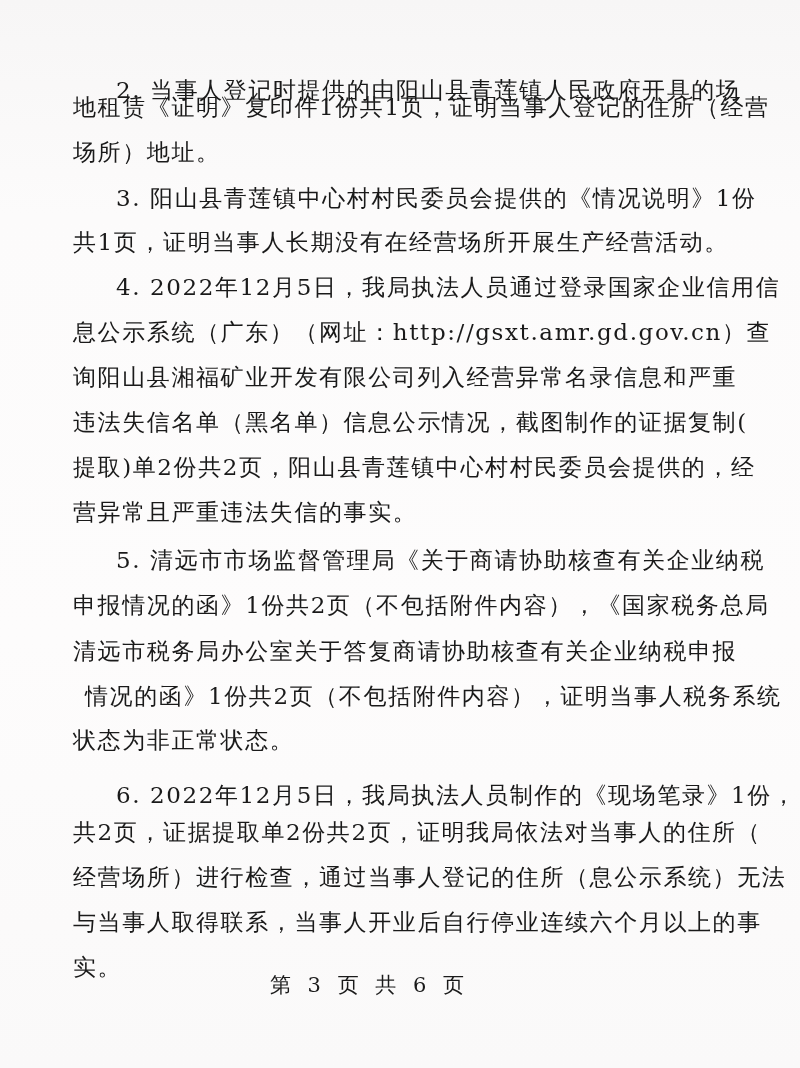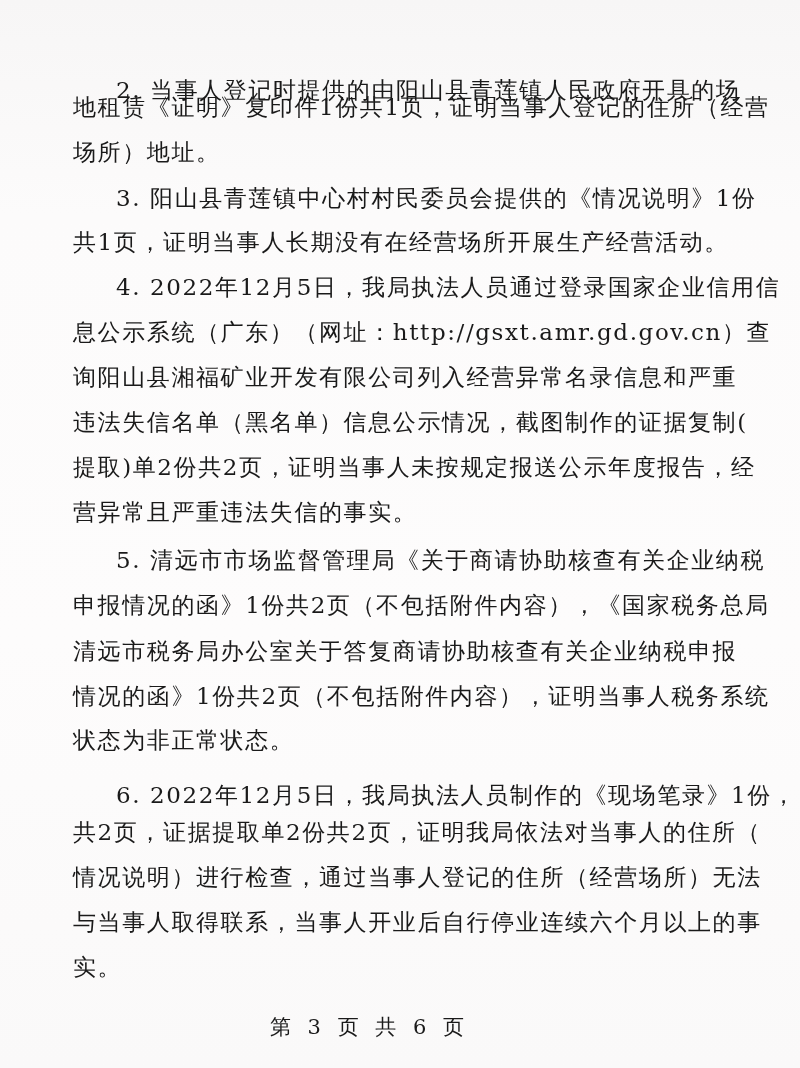--- a/index.html
+++ b/index.html
@@ -63,7 +63,7 @@
   <div class="line" style="top:317px;">息公示系统（广东）（网址：http://gsxt.amr.gd.gov.cn）查</div>
   <div class="line" style="top:362px;">询阳山县湘福矿业开发有限公司列入经营异常名录信息和严重</div>
   <div class="line" style="top:407px;">违法失信名单（黑名单）信息公示情况，截图制作的证据复制(</div>
-  <div class="line" style="top:452px;">提取)单2份共2页，证明当事人未按规定报送公示年度报告，经</div>
+  <div class="line" style="top:452px;">提取)单2份共2页，阳山县青莲镇中心村村民委员会提供的，经</div>
   <div class="line" style="top:497px;">营异常且严重违法失信的事实。</div>
 
   <div class="line indent" style="top:545px;">5. 清远市市场监督管理局《关于商请协助核查有关企业纳税</div>

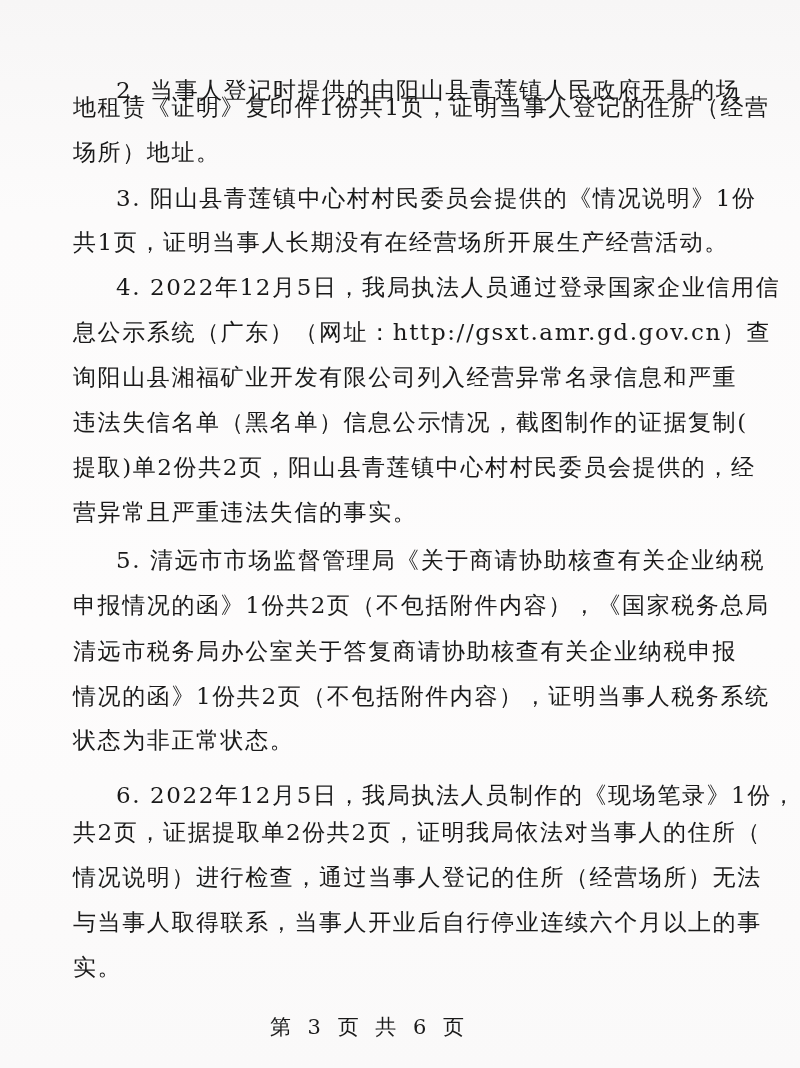--- a/index.html
+++ b/index.html
@@ -69,7 +69,7 @@
   <div class="line indent" style="top:545px;">5. 清远市市场监督管理局《关于商请协助核查有关企业纳税</div>
   <div class="line" style="top:590px;">申报情况的函》1份共2页（不包括附件内容），《国家税务总局</div>
   <div class="line" style="top:636px;">清远市税务局办公室关于答复商请协助核查有关企业纳税申报</div>
-  <div class="line" style="top:681px;">情况的函》1份共2页（不包括附件内容），证明当事人税务系统</div>
+  <div class="line" style="top:681px;margin-left:12px;">情况的函》1份共2页（不包括附件内容），证明当事人税务系统</div>
   <div class="line" style="top:725px;">状态为非正常状态。</div>
 
   <div class="line indent" style="top:772px;margin-top:8px;">6. 2022年12月5日，我局执法人员制作的《现场笔录》1份，</div>

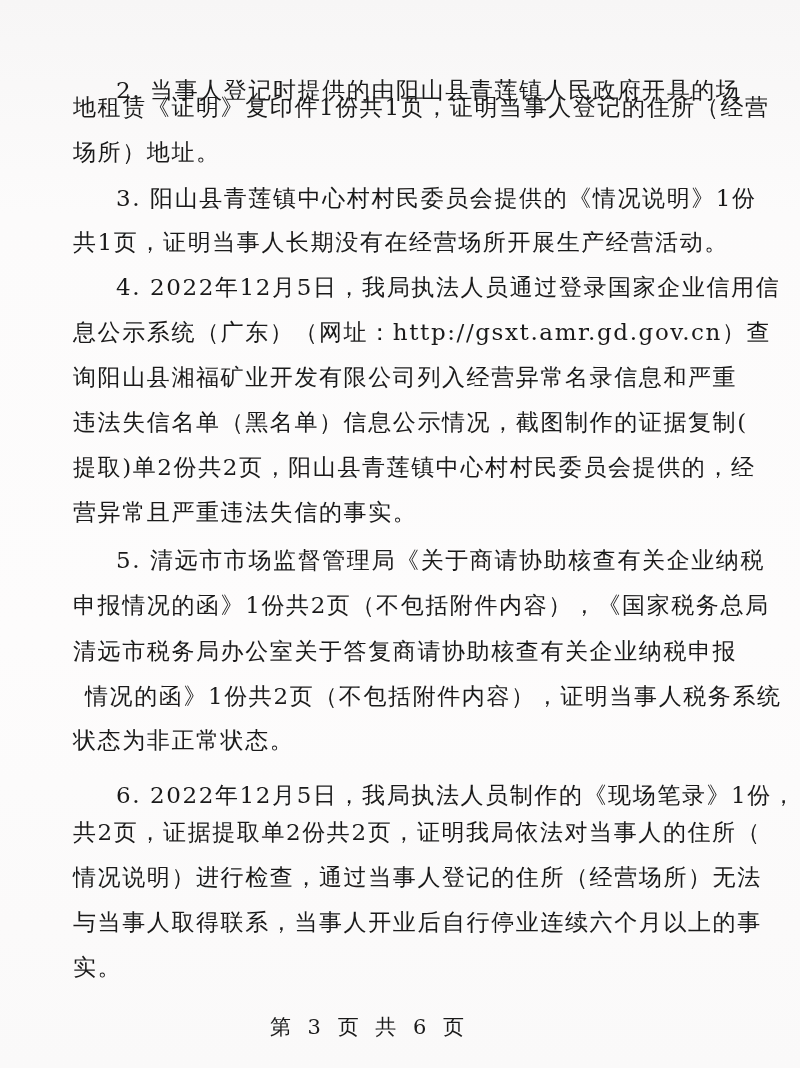--- a/index.html
+++ b/index.html
@@ -74,7 +74,7 @@
 
   <div class="line indent" style="top:772px;margin-top:8px;">6. 2022年12月5日，我局执法人员制作的《现场笔录》1份，</div>
   <div class="line" style="top:817px;">共2页，证据提取单2份共2页，证明我局依法对当事人的住所（</div>
-  <div class="line" style="top:862px;">情况说明）进行检查，通过当事人登记的住所（经营场所）无法</div>
+  <div class="line" style="top:862px;">经营场所）进行检查，通过当事人登记的住所（息公示系统）无法</div>
   <div class="line" style="top:907px;">与当事人取得联系，当事人开业后自行停业连续六个月以上的事</div>
   <div class="line" style="top:952px;">实。</div>
 

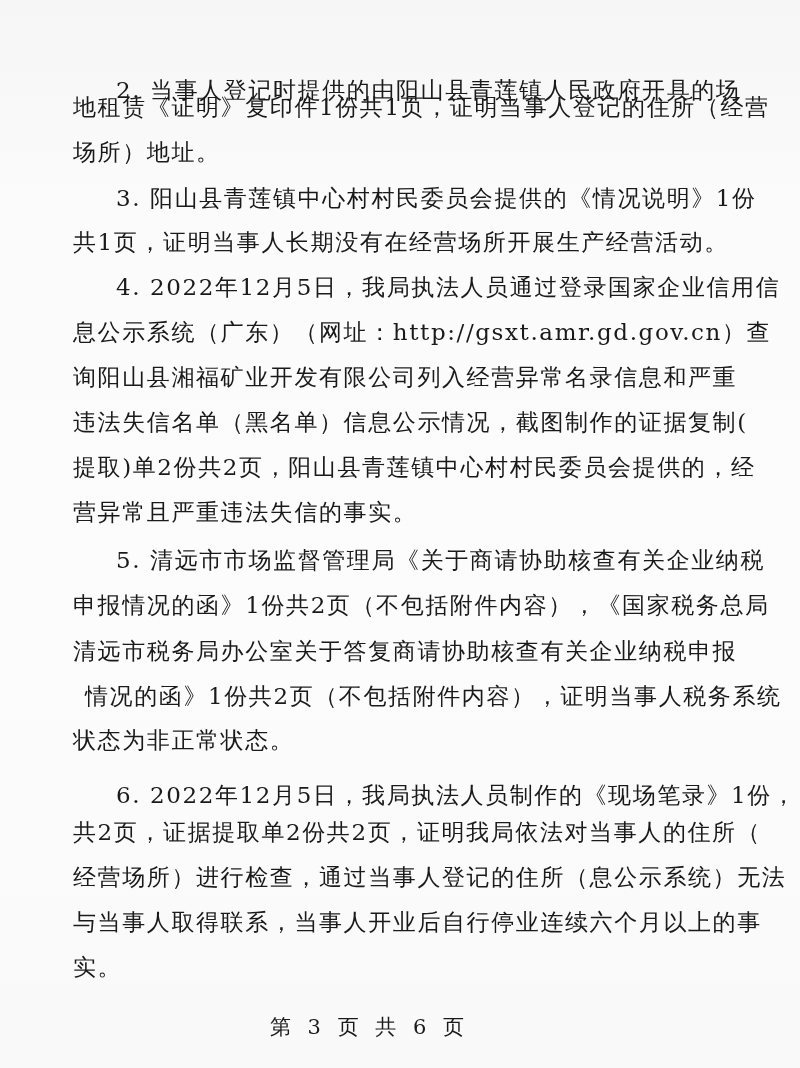--- a/index.html
+++ b/index.html
@@ -37,7 +37,7 @@
     }
     .footer {
       position: absolute;
-      top: 1012px;
+      top: 970px;
       left: 0;
       width: 736px;
       text-align: center;

